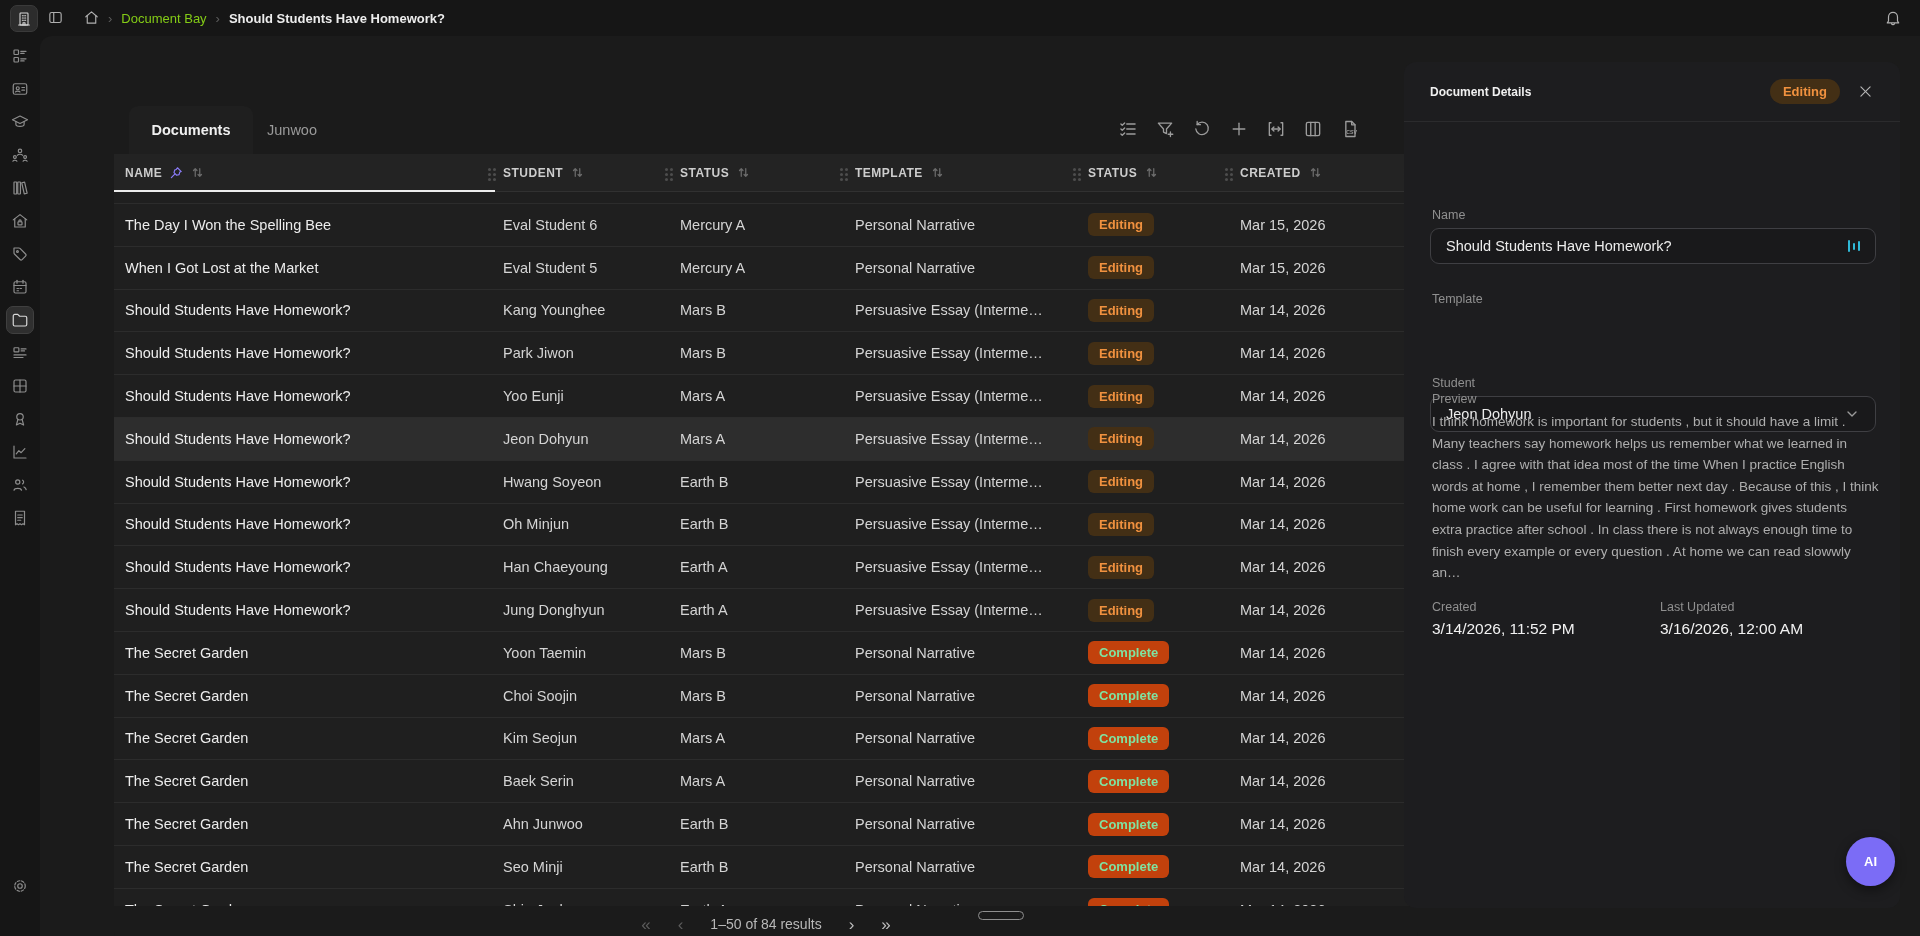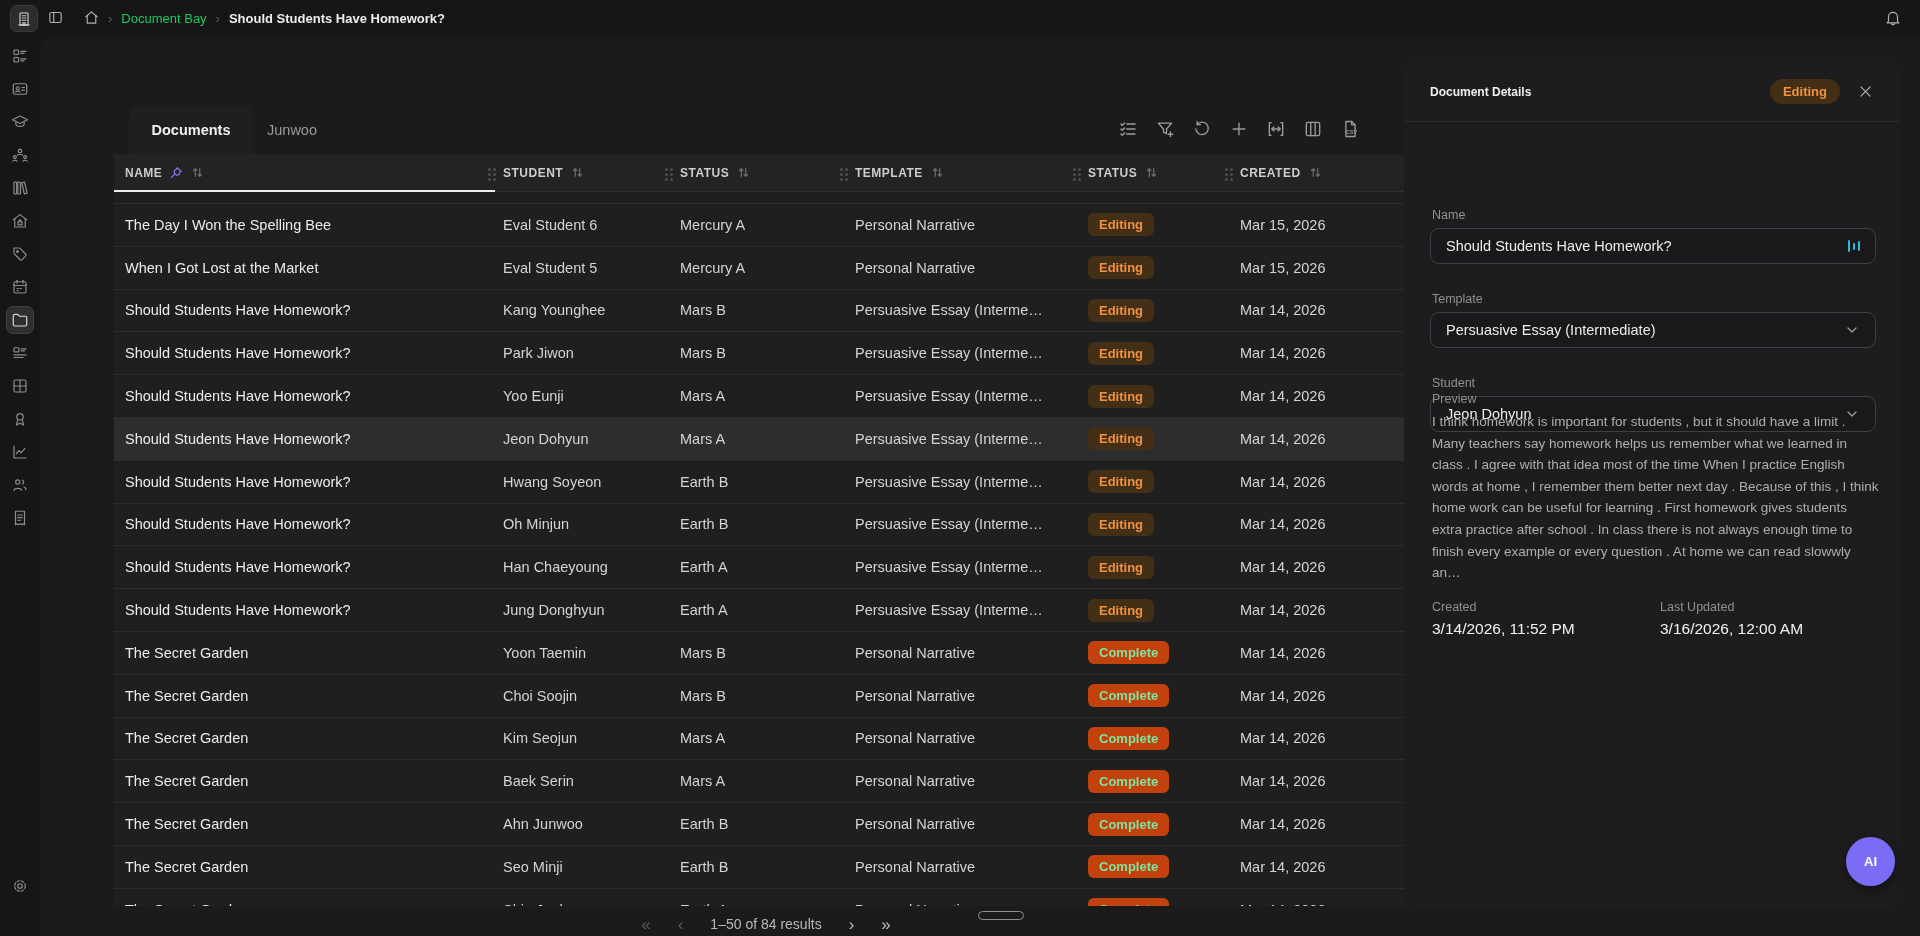--- a/index.html
+++ b/index.html
@@ -15,7 +15,7 @@
   .tb-icon { position:absolute; top:9px; color:#b0b0b0; }
   .crumbs { position:absolute; left:108px; top:0; height:36px; display:flex; align-items:center; gap:9px; font-size:13px; }
   .crumb-sep { color:#5c5c5c; font-size:13px; }
-  .crumb-dim { color:#22c55e; }
+  .crumb-dim { color:#84cc16; }
   .crumb-cur { color:#ededed; font-weight:700; }
   .bell { position:absolute; right:18px; top:9px; color:#b0b0b0; }
 

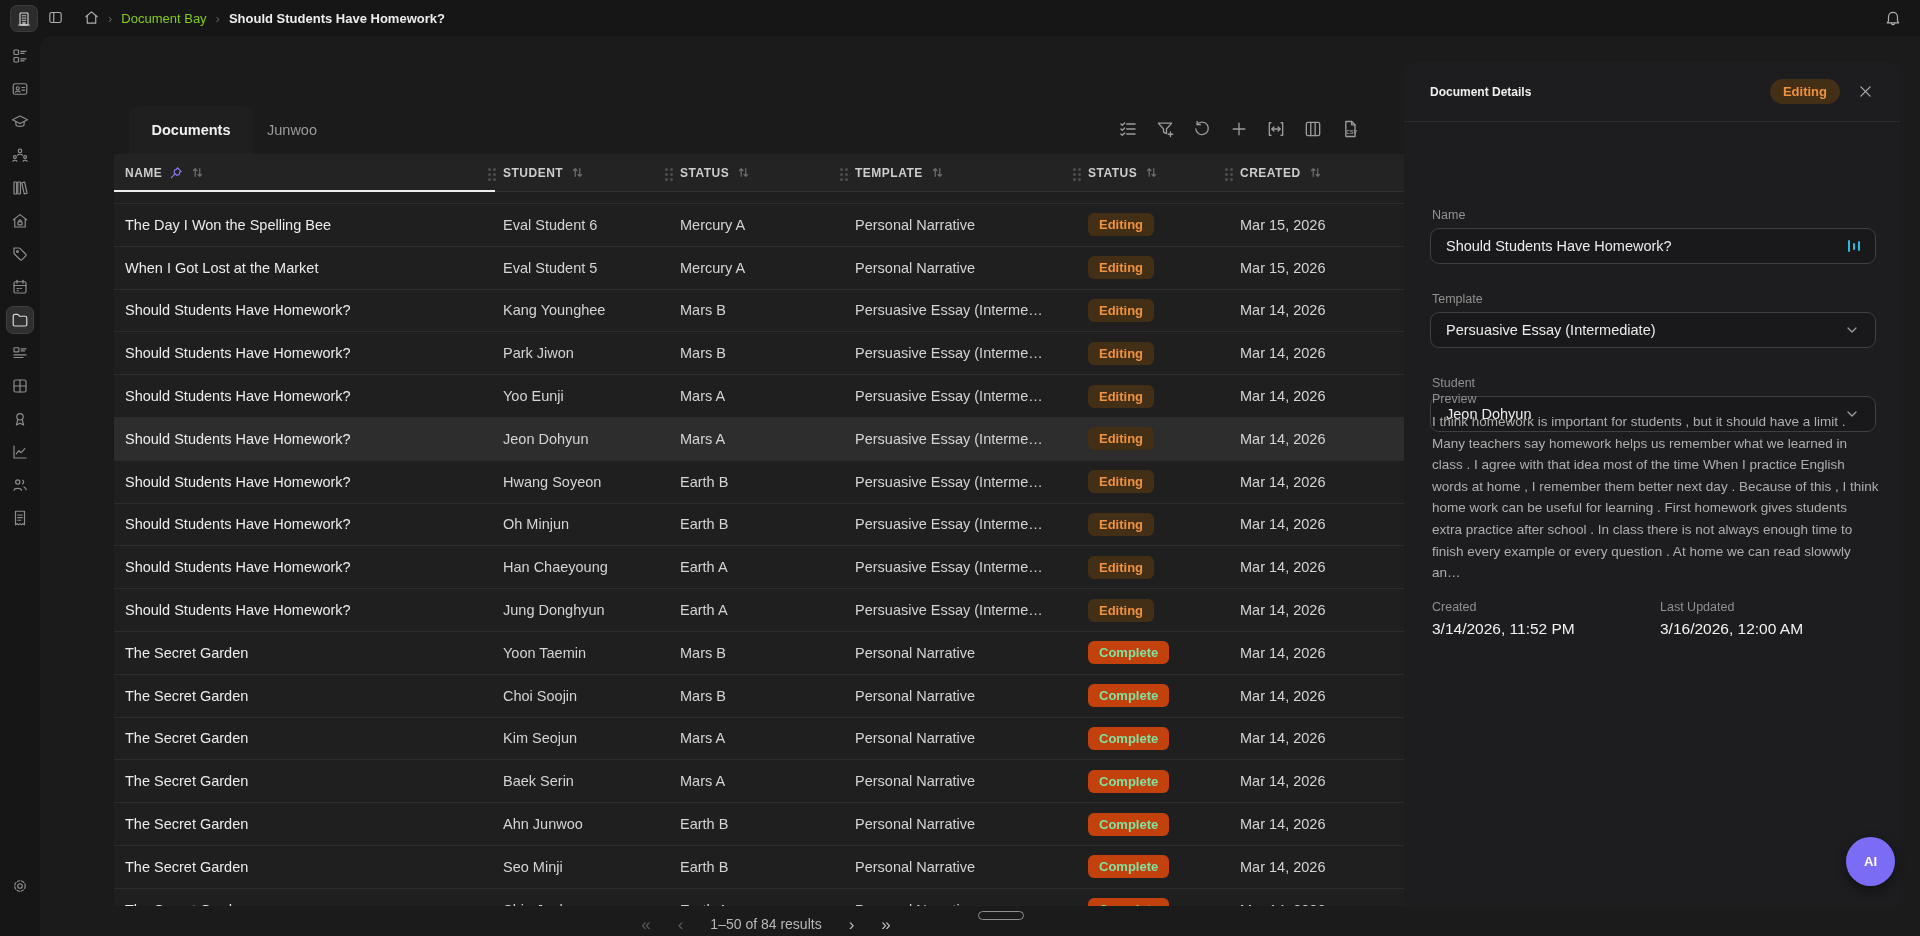--- a/index.html
+++ b/index.html
@@ -547,12 +547,6 @@
     </div>
 
     <div class="fld-label" style="top:230px">Template</div>
-    <div class="field" style="top:250px">
-      <span>Persuasive Essay (Intermediate)</span>
-      <svg class="chev">
-          <use href="#sym-chev-down"></use>
-        </svg>
-    </div>
 
     <div class="fld-label" style="top:314px">Student</div>
     <div class="field" style="top:334px">

